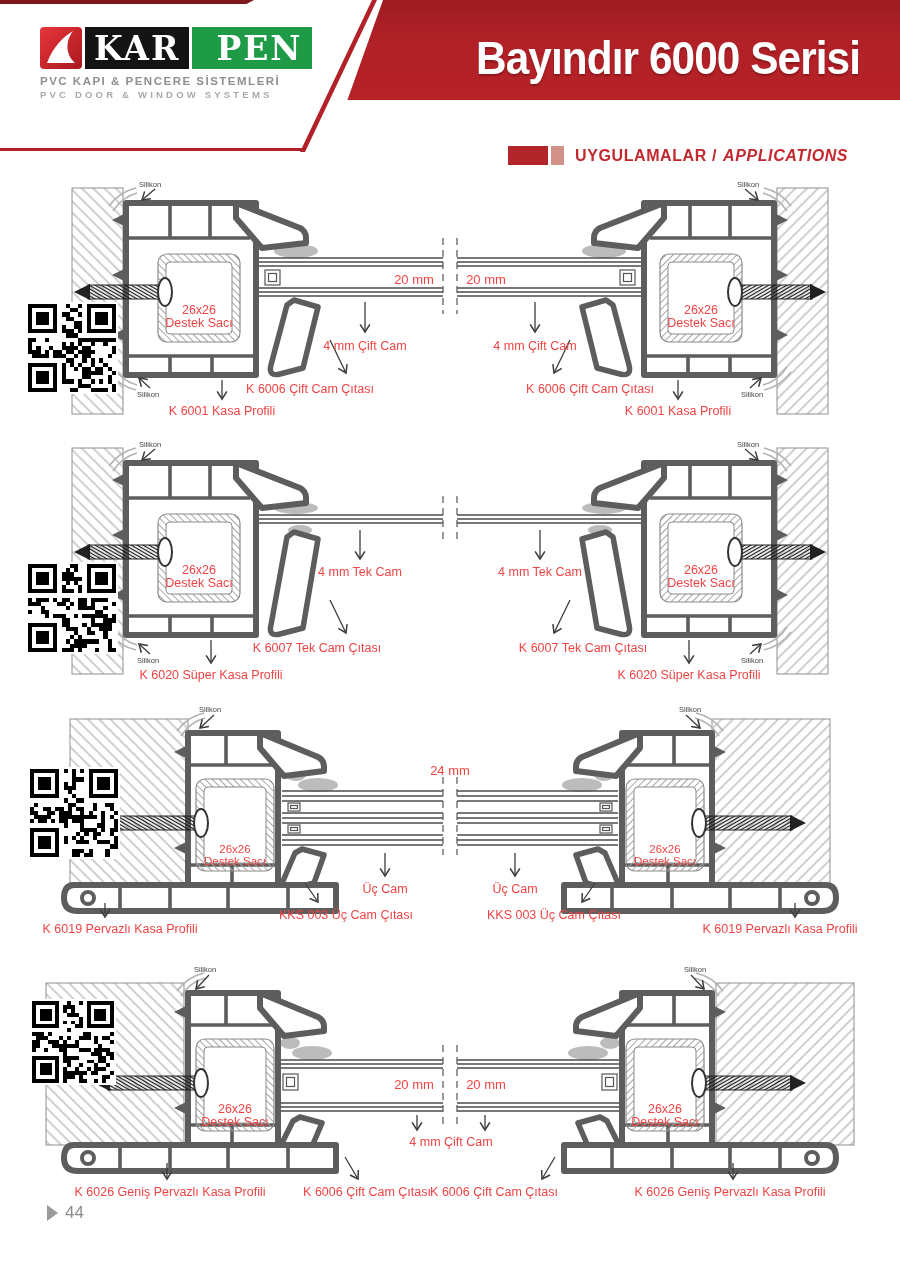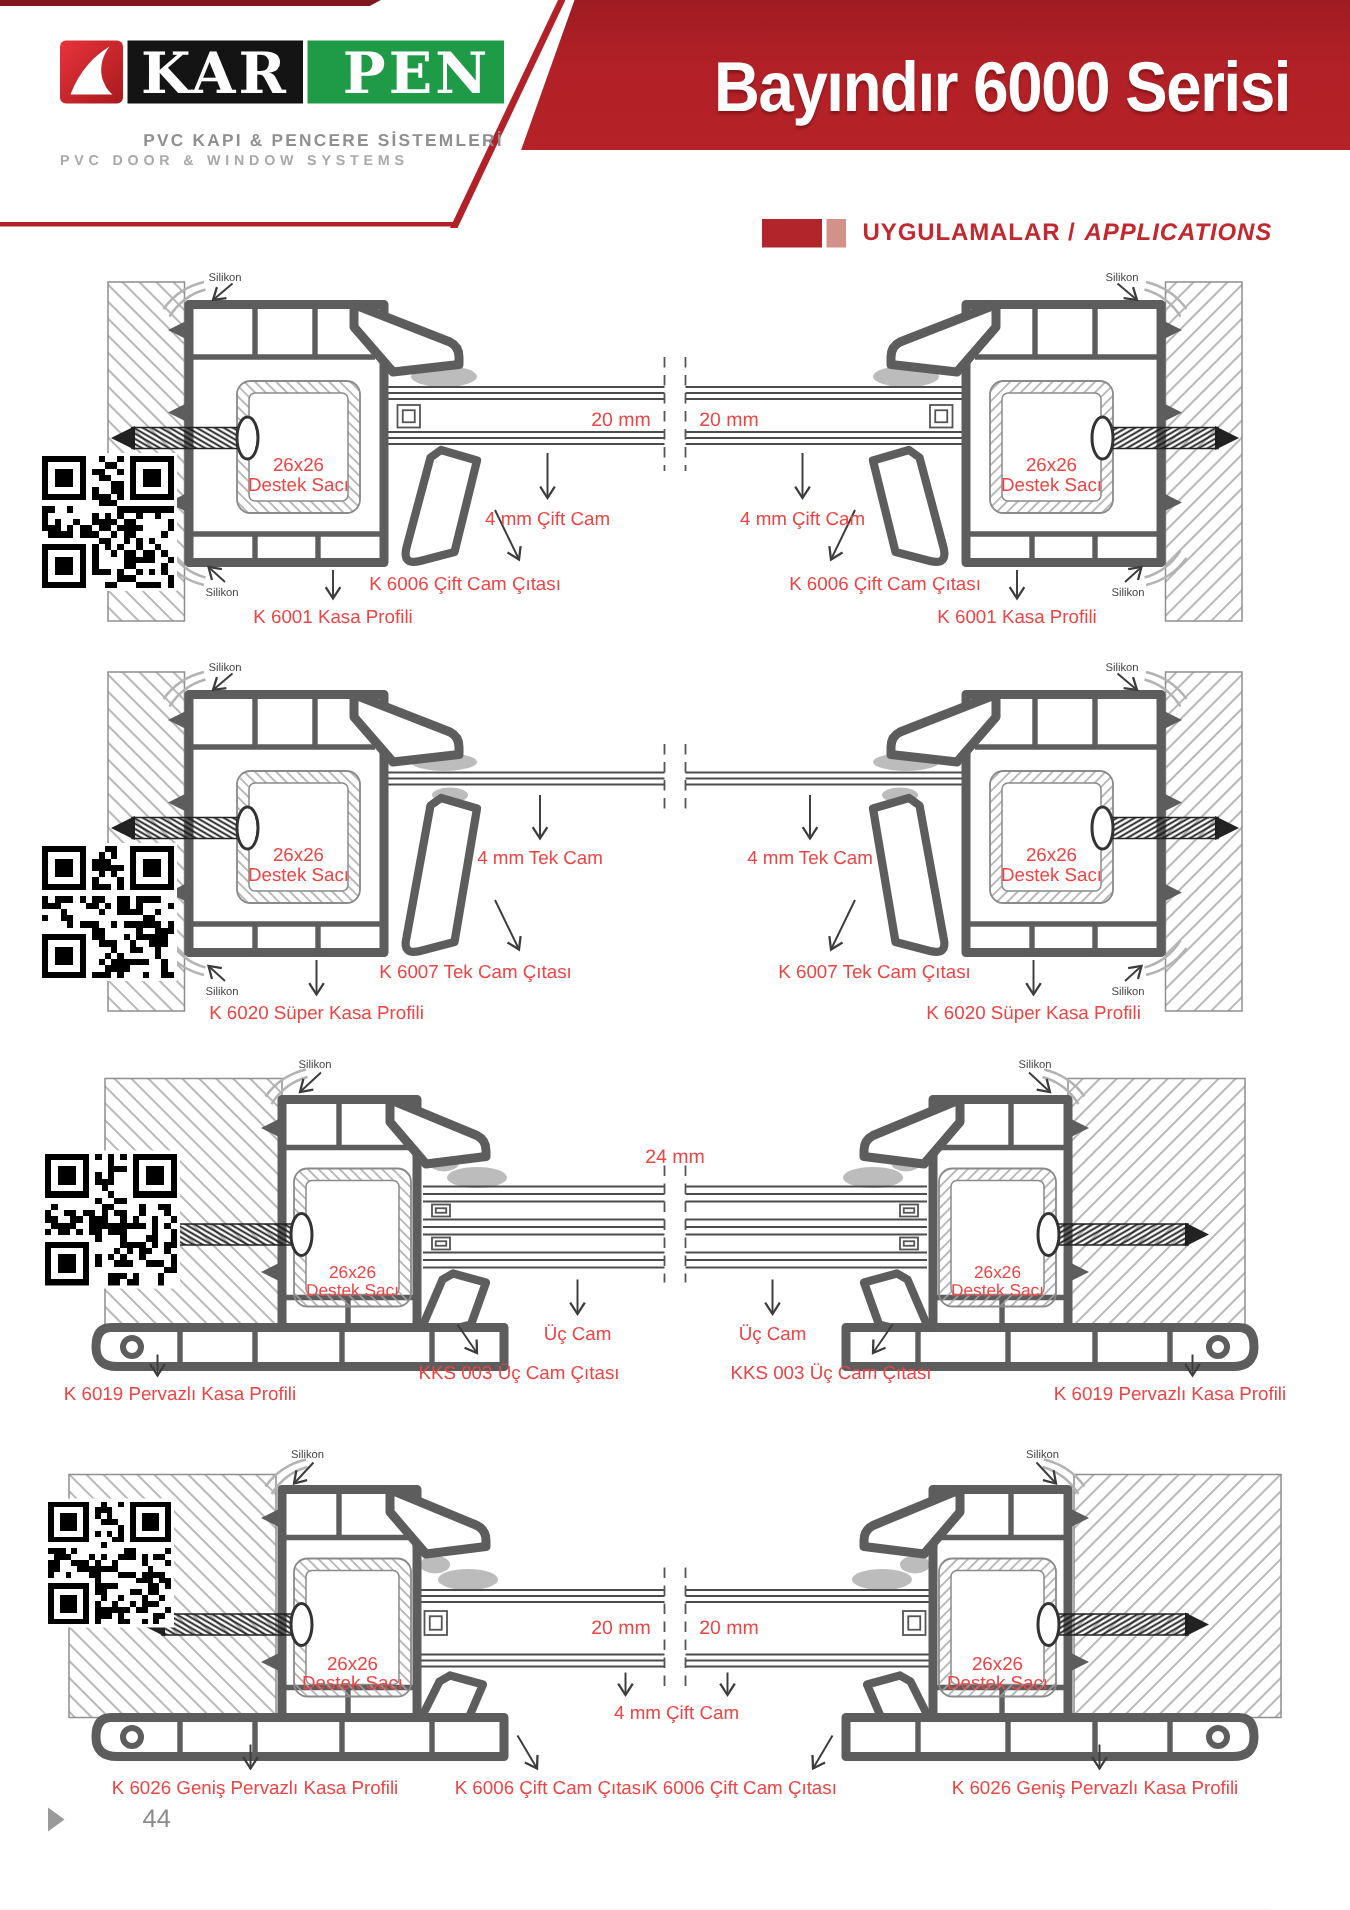--- a/index.html
+++ b/index.html
@@ -21,7 +21,7 @@
   .logo-row{display:flex;align-items:stretch;height:42px;}
   .logo-mark{width:42px;height:42px;background:linear-gradient(135deg,#e8343b,#a8191e);border-radius:4px;margin-right:3px;}
   .logo-kar,.logo-pen{display:flex;align-items:center;color:#fff;font-family:"DejaVu Serif","Liberation Serif",serif;
-    font-weight:bold;font-size:38px;padding:0 9px;letter-spacing:2px;}
+    font-weight:bold;font-size:33px;padding:0 9px;letter-spacing:2px;}
   .logo-kar{background:#141414;margin-right:3px;}
   .logo-pen{background:#1f9b47;padding-left:24px;}
   .tag-tr{margin-top:19px;color:#8f8f8f;font-weight:bold;font-size:11.5px;letter-spacing:1.5px;white-space:nowrap;text-align:right;}

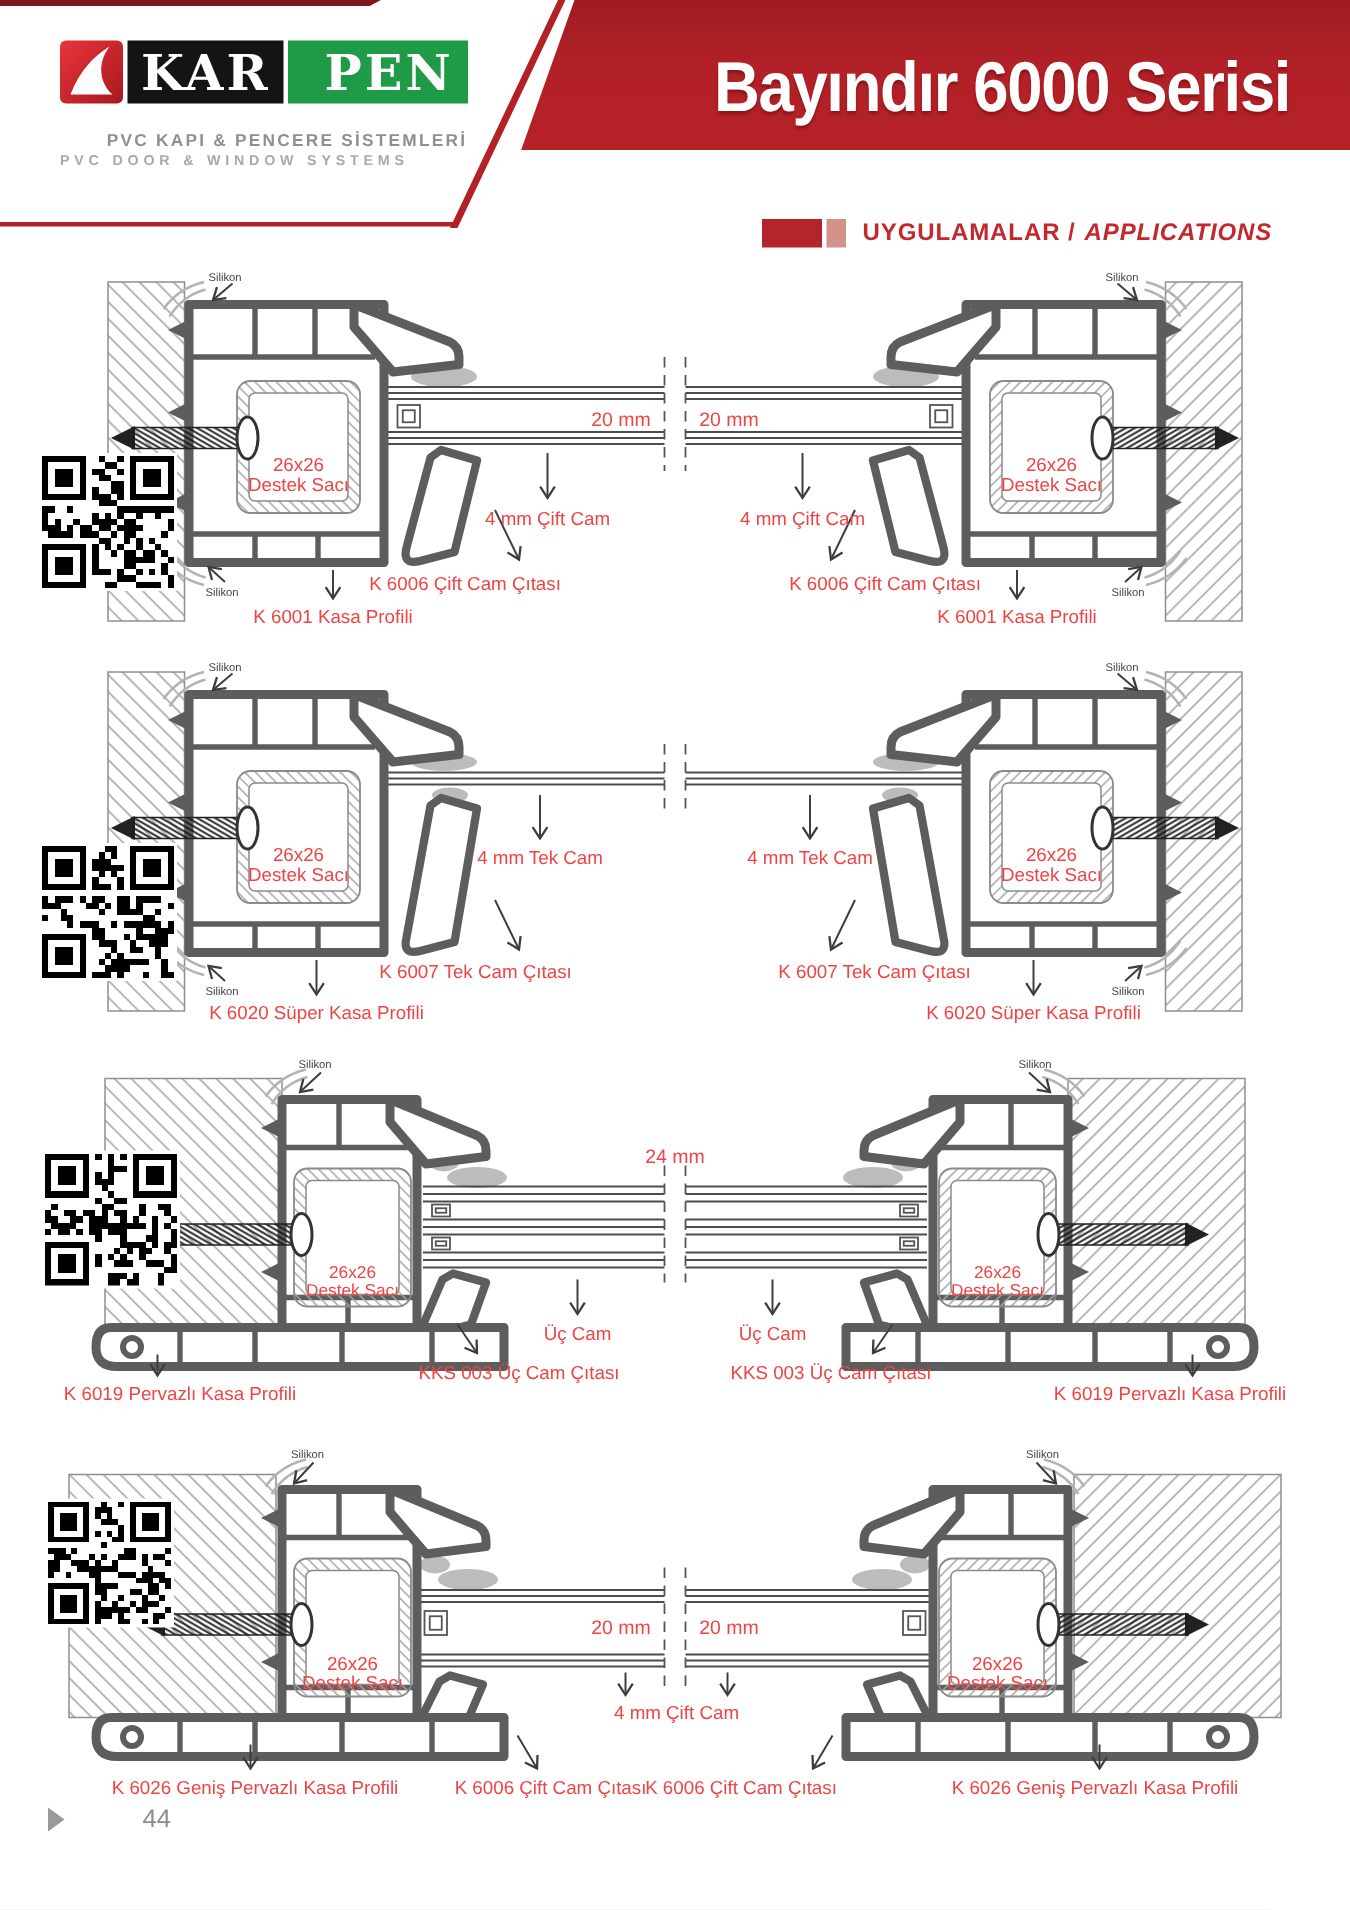--- a/index.html
+++ b/index.html
@@ -24,7 +24,7 @@
     font-weight:bold;font-size:33px;padding:0 9px;letter-spacing:2px;}
   .logo-kar{background:#141414;margin-right:3px;}
   .logo-pen{background:#1f9b47;padding-left:24px;}
-  .tag-tr{margin-top:19px;color:#8f8f8f;font-weight:bold;font-size:11.5px;letter-spacing:1.5px;white-space:nowrap;text-align:right;}
+  .tag-tr{margin-top:6px;color:#8f8f8f;font-weight:bold;font-size:11.5px;letter-spacing:1.5px;white-space:nowrap;}
   .tag-en{margin-top:2px;color:#a9a9a9;font-weight:bold;font-size:9.5px;letter-spacing:3.2px;white-space:nowrap;}
   .section-head{position:absolute;left:508px;top:146px;display:flex;align-items:center;}
   .sq1{width:40px;height:19px;background:#b2262b;}

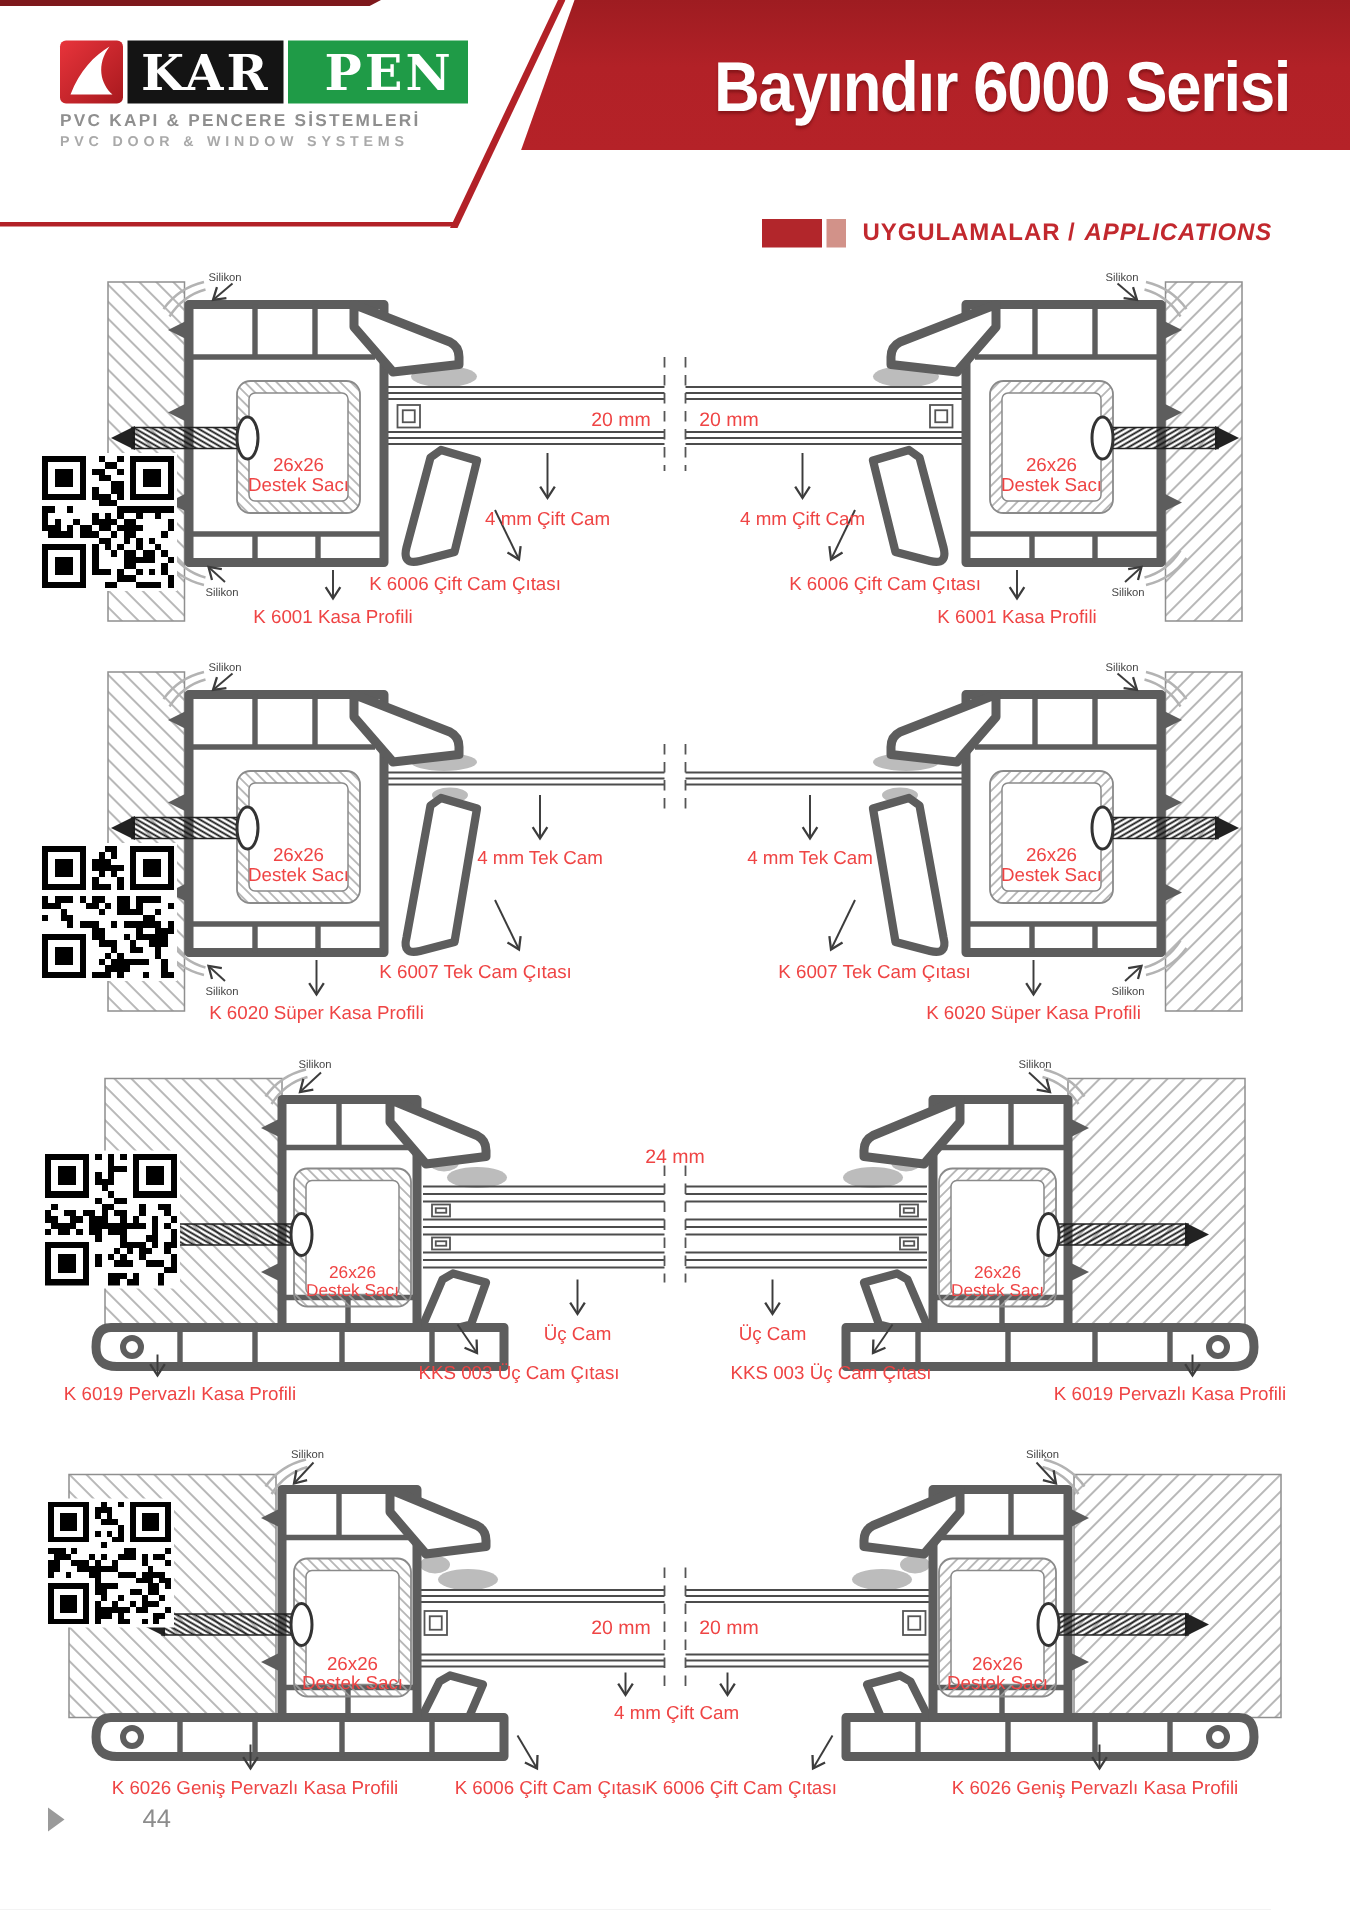--- a/index.html
+++ b/index.html
@@ -60,7 +60,7 @@
   .arrows path{fill:none;stroke:#3c3c3c;stroke-width:1.3px;marker-end:url(#arrV);}
 
   
-  .footer{position:absolute;left:32px;top:1203px;display:flex;align-items:center;gap:45px;}
+  .footer{position:absolute;left:47px;top:1203px;display:flex;align-items:center;}
   .page-tri{width:0;height:0;border-left:11px solid #9a9a9a;border-top:8px solid transparent;border-bottom:8px solid transparent;}
   .page-num{margin-left:7px;font-size:17px;color:#8c8c8c;}
 </style>

